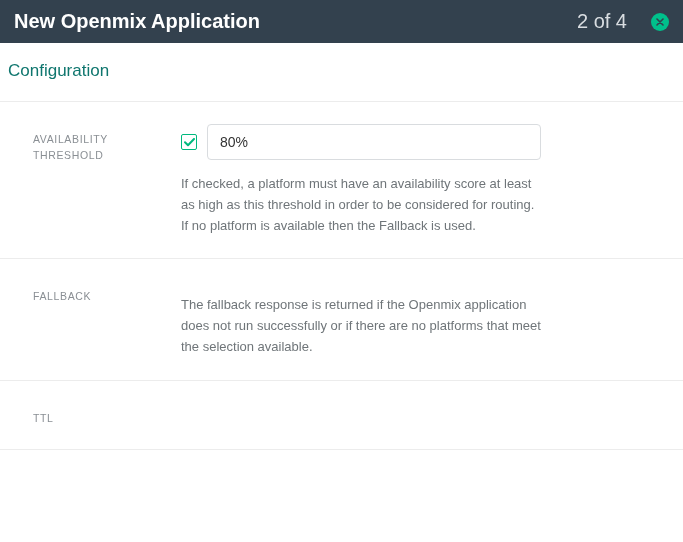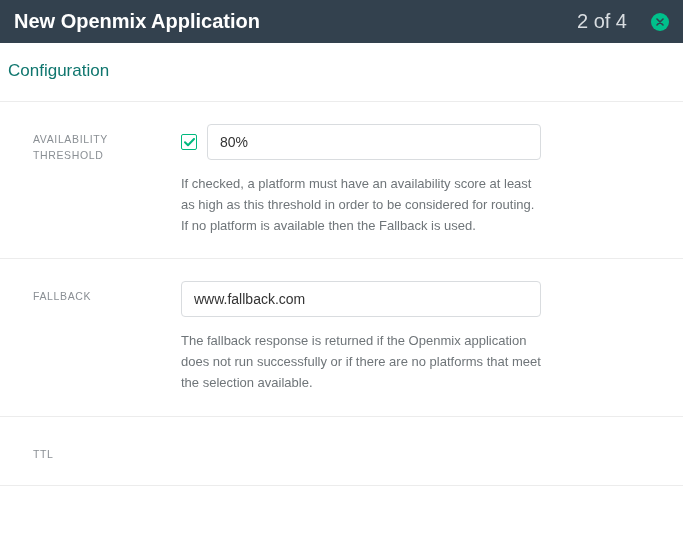--- a/index.html
+++ b/index.html
@@ -134,9 +134,6 @@
 <div class="form-row">
   <div class="form-label">FALLBACK</div>
   <div class="form-body">
-    <div class="input-line">
-      <input type="text" class="text-input" value="www.fallback.com" style="">
-    </div>
     <div class="help-text">The fallback response is returned if the Openmix application does not run successfully or if there are no platforms that meet the selection available.</div>
   </div>
 </div>

